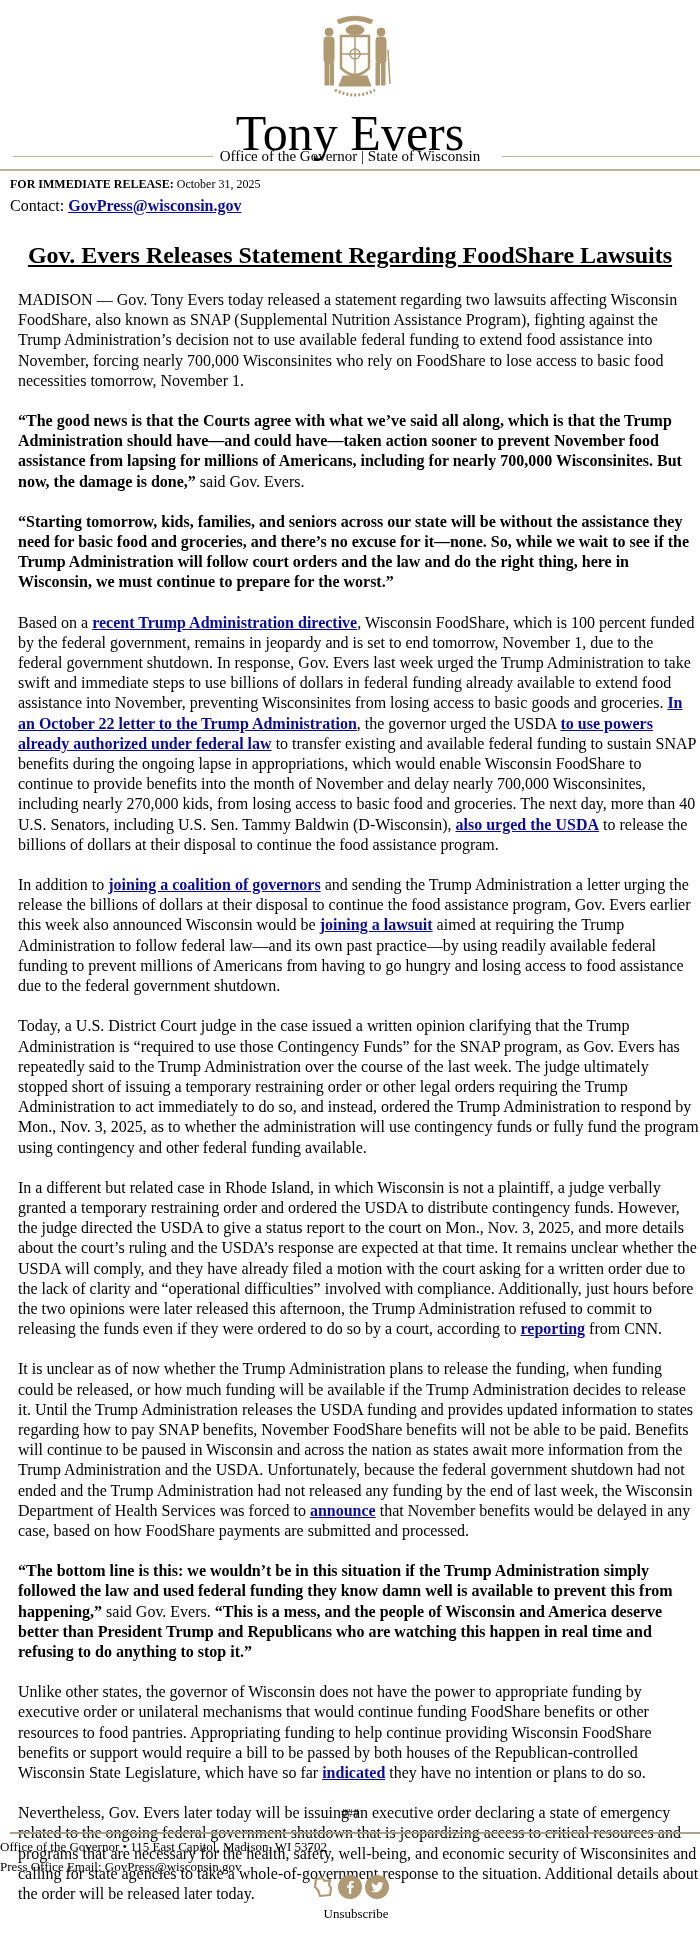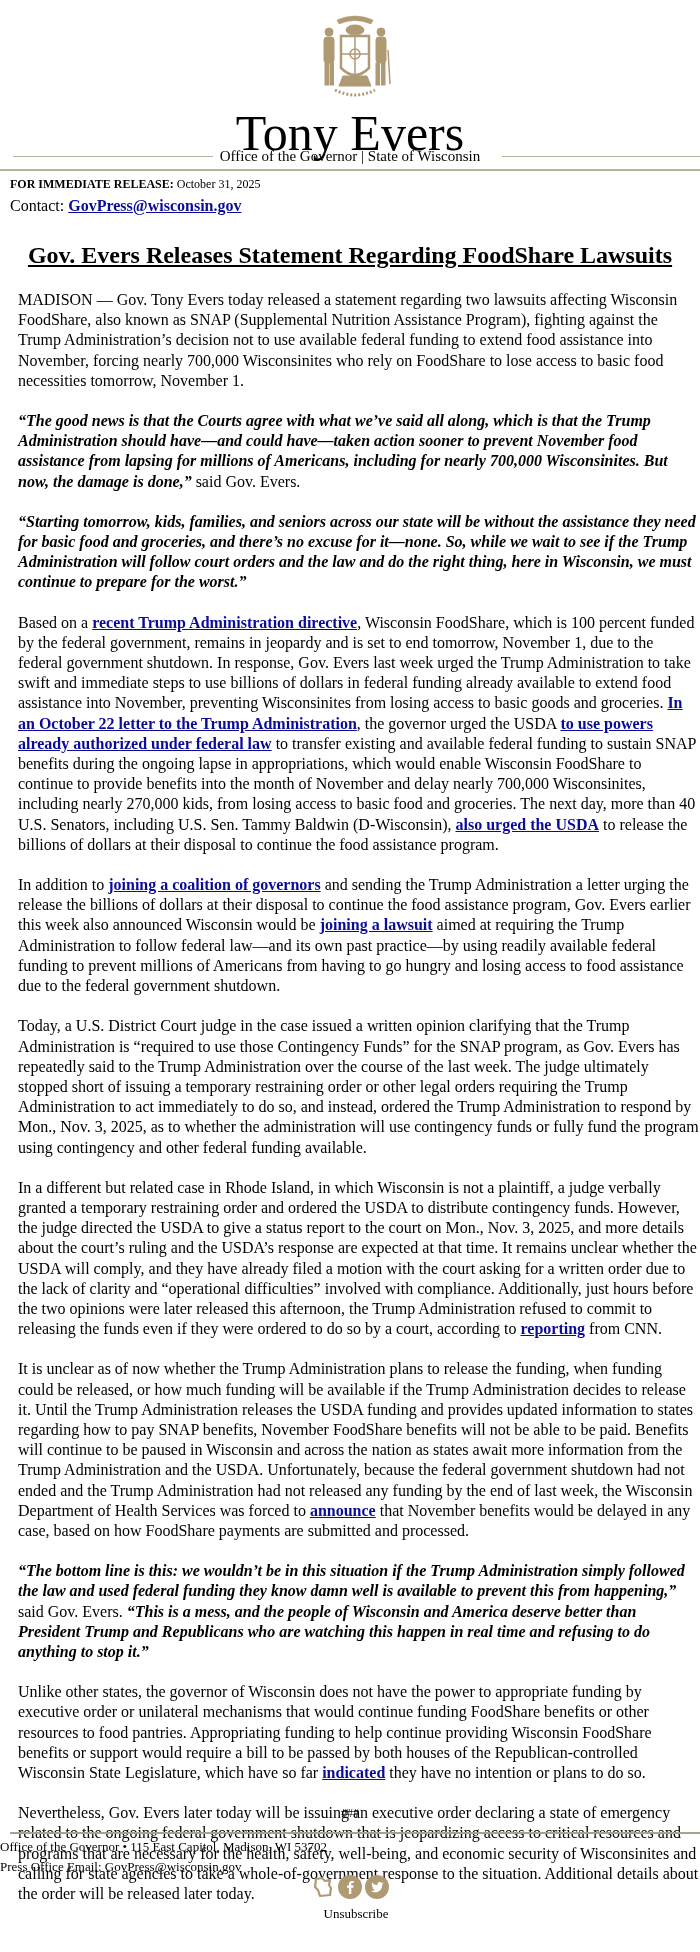--- a/index.html
+++ b/index.html
@@ -19,7 +19,7 @@
   .title { position: absolute; left: 0; width: 700px; top: 240px; text-align: center; font-size: 24px; line-height: 30px; font-weight: bold; text-decoration: underline; }
   .body { position: absolute; left: 10px; top: 290px; width: 690px; font-size: 16px; line-height: 20.2px; }
   .body p { margin: 0 0 20px 8px; }
-  .bold { font-weight: bold; font-style: italic; }
+  .bold { font-weight: bold; }
   .hashes { position: absolute; left: 0; width: 700px; top: 1806px; text-align: center; font-size: 12px; line-height: 14px; }
   .rule-bottom { position: absolute; left: 10px; top: 1832px; width: 690px; border-top: 2px solid #a8a38c; }
   .foot1 { position: absolute; left: 0; width: 700px; top: 1838px; text-align: left; font-size: 13px; line-height: 18px; }

